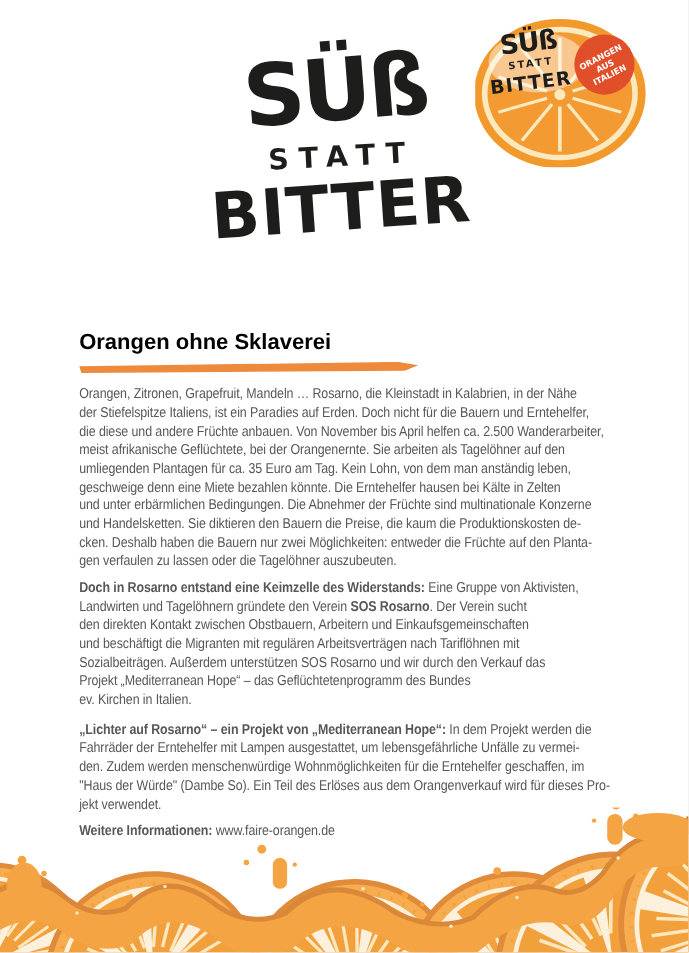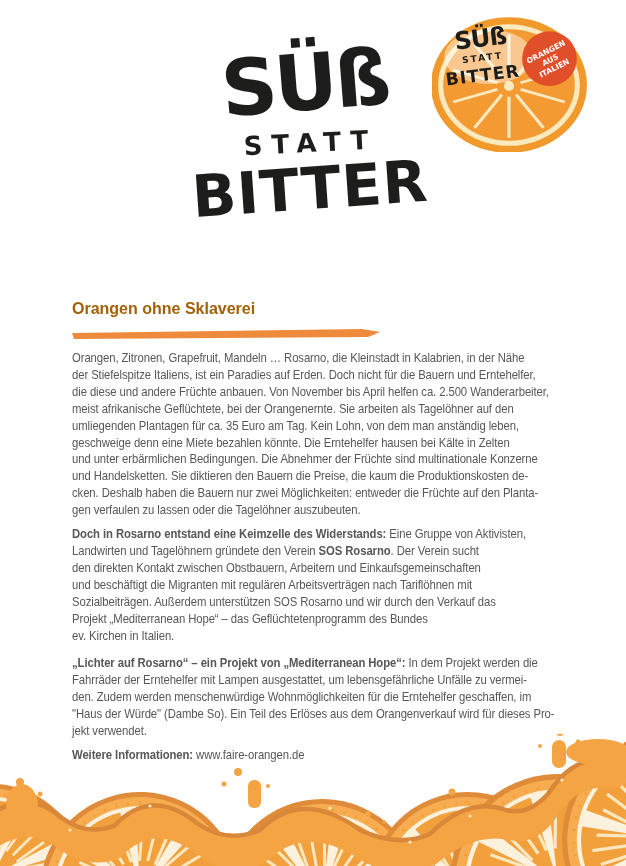--- a/index.html
+++ b/index.html
@@ -28,7 +28,7 @@
   
   .heading{
     position:absolute;left:72px;top:300px;margin:0;
-    font-size:16px;font-weight:bold;color:#a16207;
+    font-size:20px;font-weight:bold;color:#000000;
   }
   .heading-underline{position:absolute;left:72px;top:329px;}
   .body-copy{

